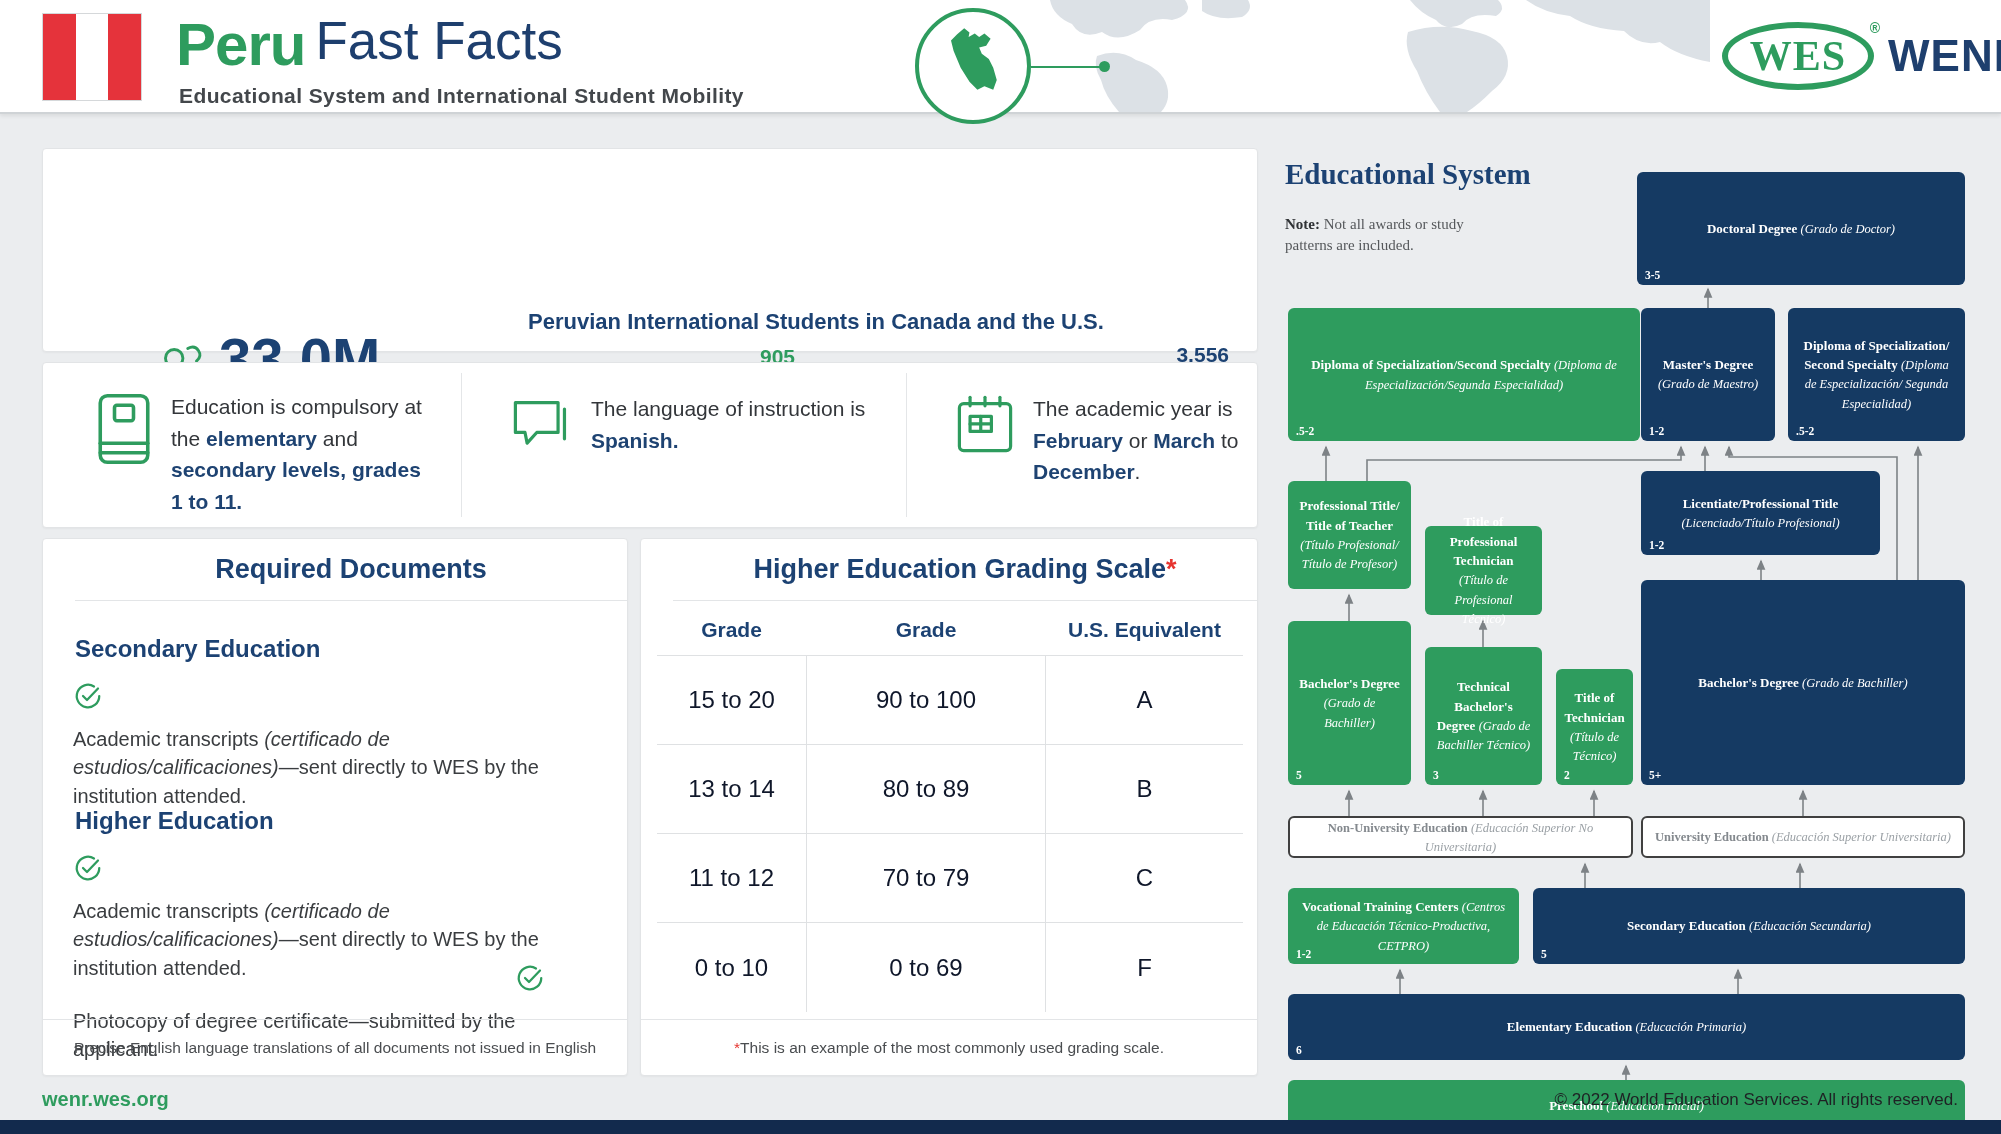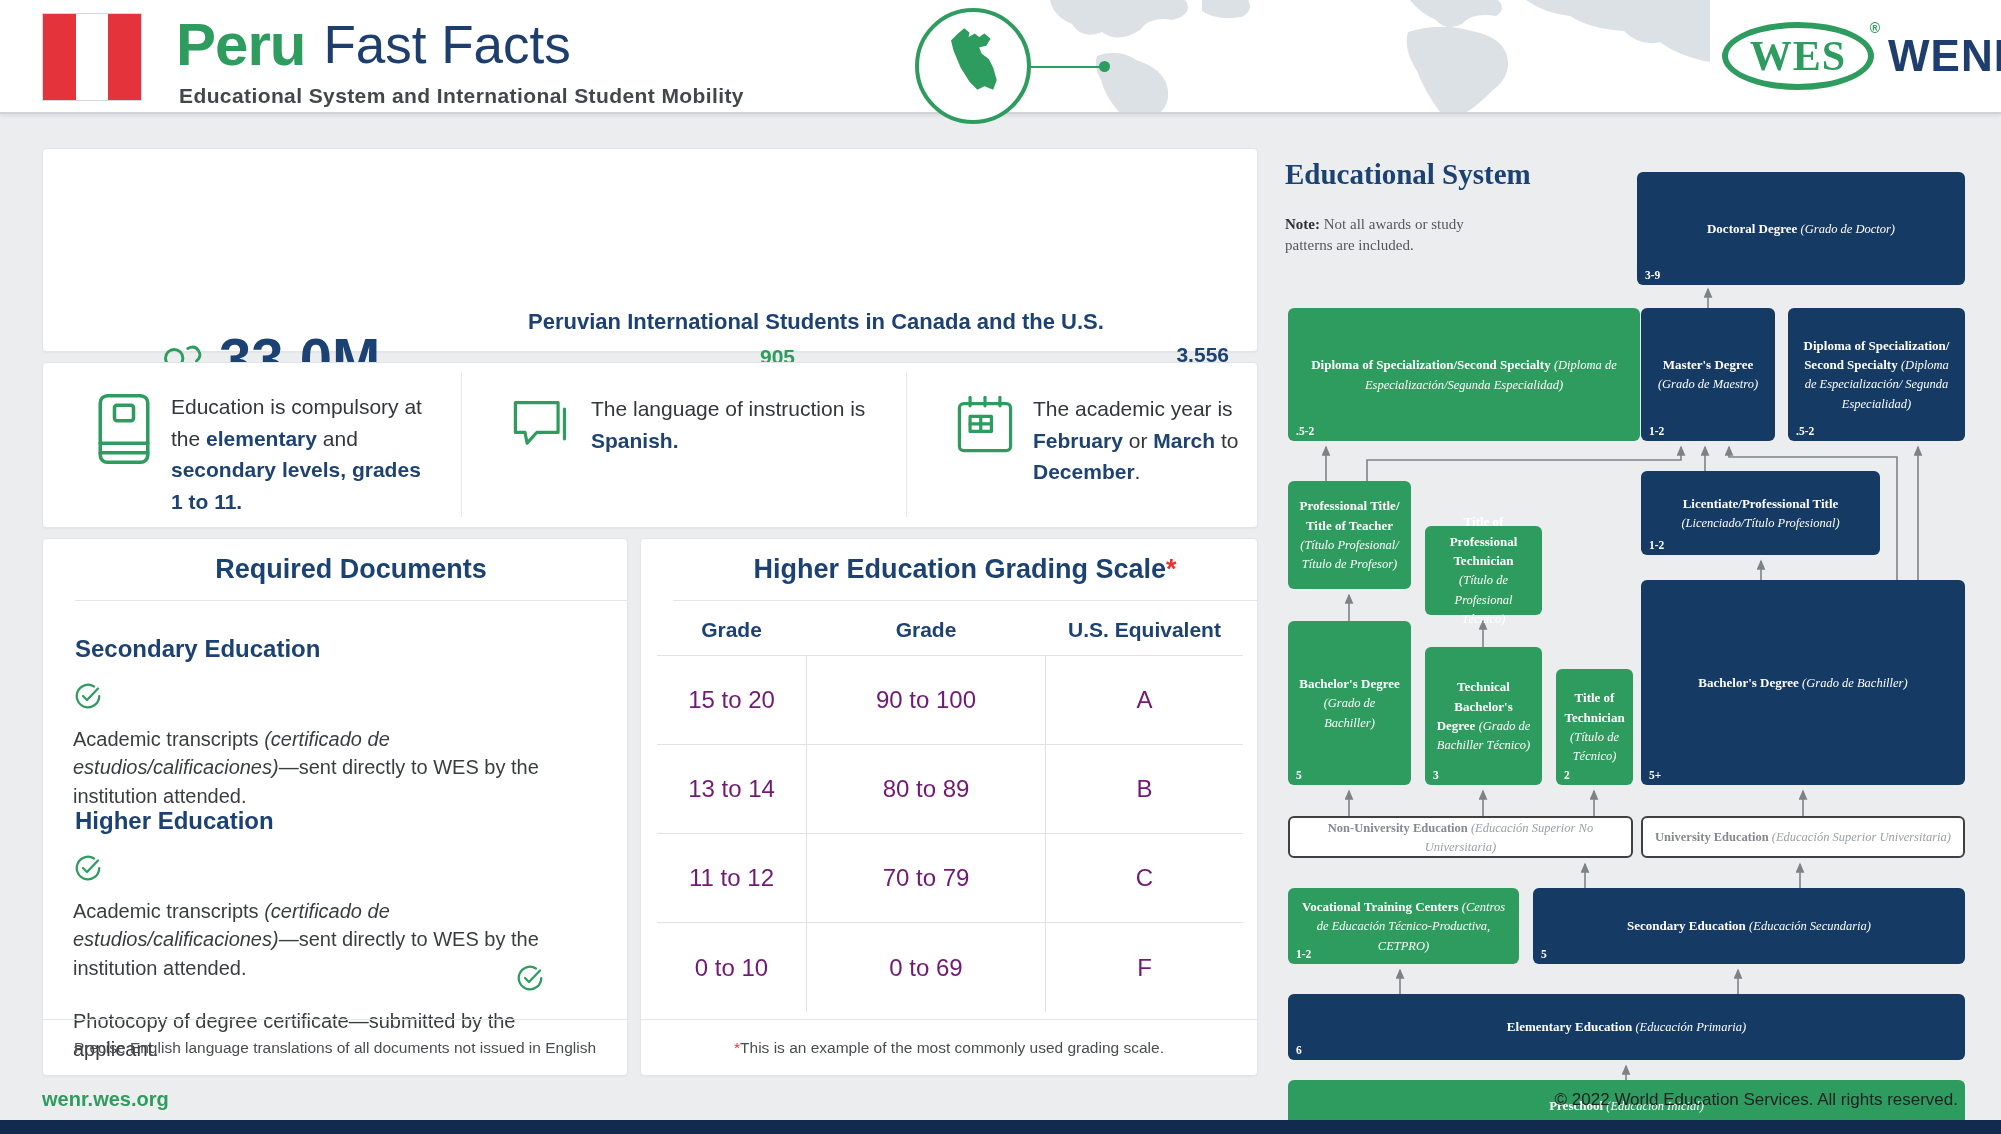--- a/index.html
+++ b/index.html
@@ -11,7 +11,7 @@
   #header{position:absolute;left:0;top:0;width:2001px;height:114px;background:#fff;border-bottom:2px solid #cfd3d6;box-shadow:0 2px 4px rgba(0,0,0,.08);}
   #flag{position:absolute;left:42px;top:13px;width:100px;height:88px;border:1px solid #d5d8da;display:flex;}
   #flag .red{flex:1;background:#E5333B;} #flag .white{flex:1;background:#fff;}
-  #title-row{position:absolute;left:176px;top:10px;display:flex;align-items:center;gap:18px;white-space:nowrap;}
+  #title-row{position:absolute;left:176px;top:10px;display:flex;align-items:flex-start;gap:10px;white-space:nowrap;}
   #title-peru{font-size:60px;font-weight:800;color:#2E9C5E;letter-spacing:-1px;}
   #title-rest{font-size:53px;font-weight:500;color:#1E3F6E;letter-spacing:0px;}
   #subtitle{position:absolute;left:179px;top:84px;font-size:21px;font-weight:700;color:#43474B;letter-spacing:.4px;white-space:nowrap;}

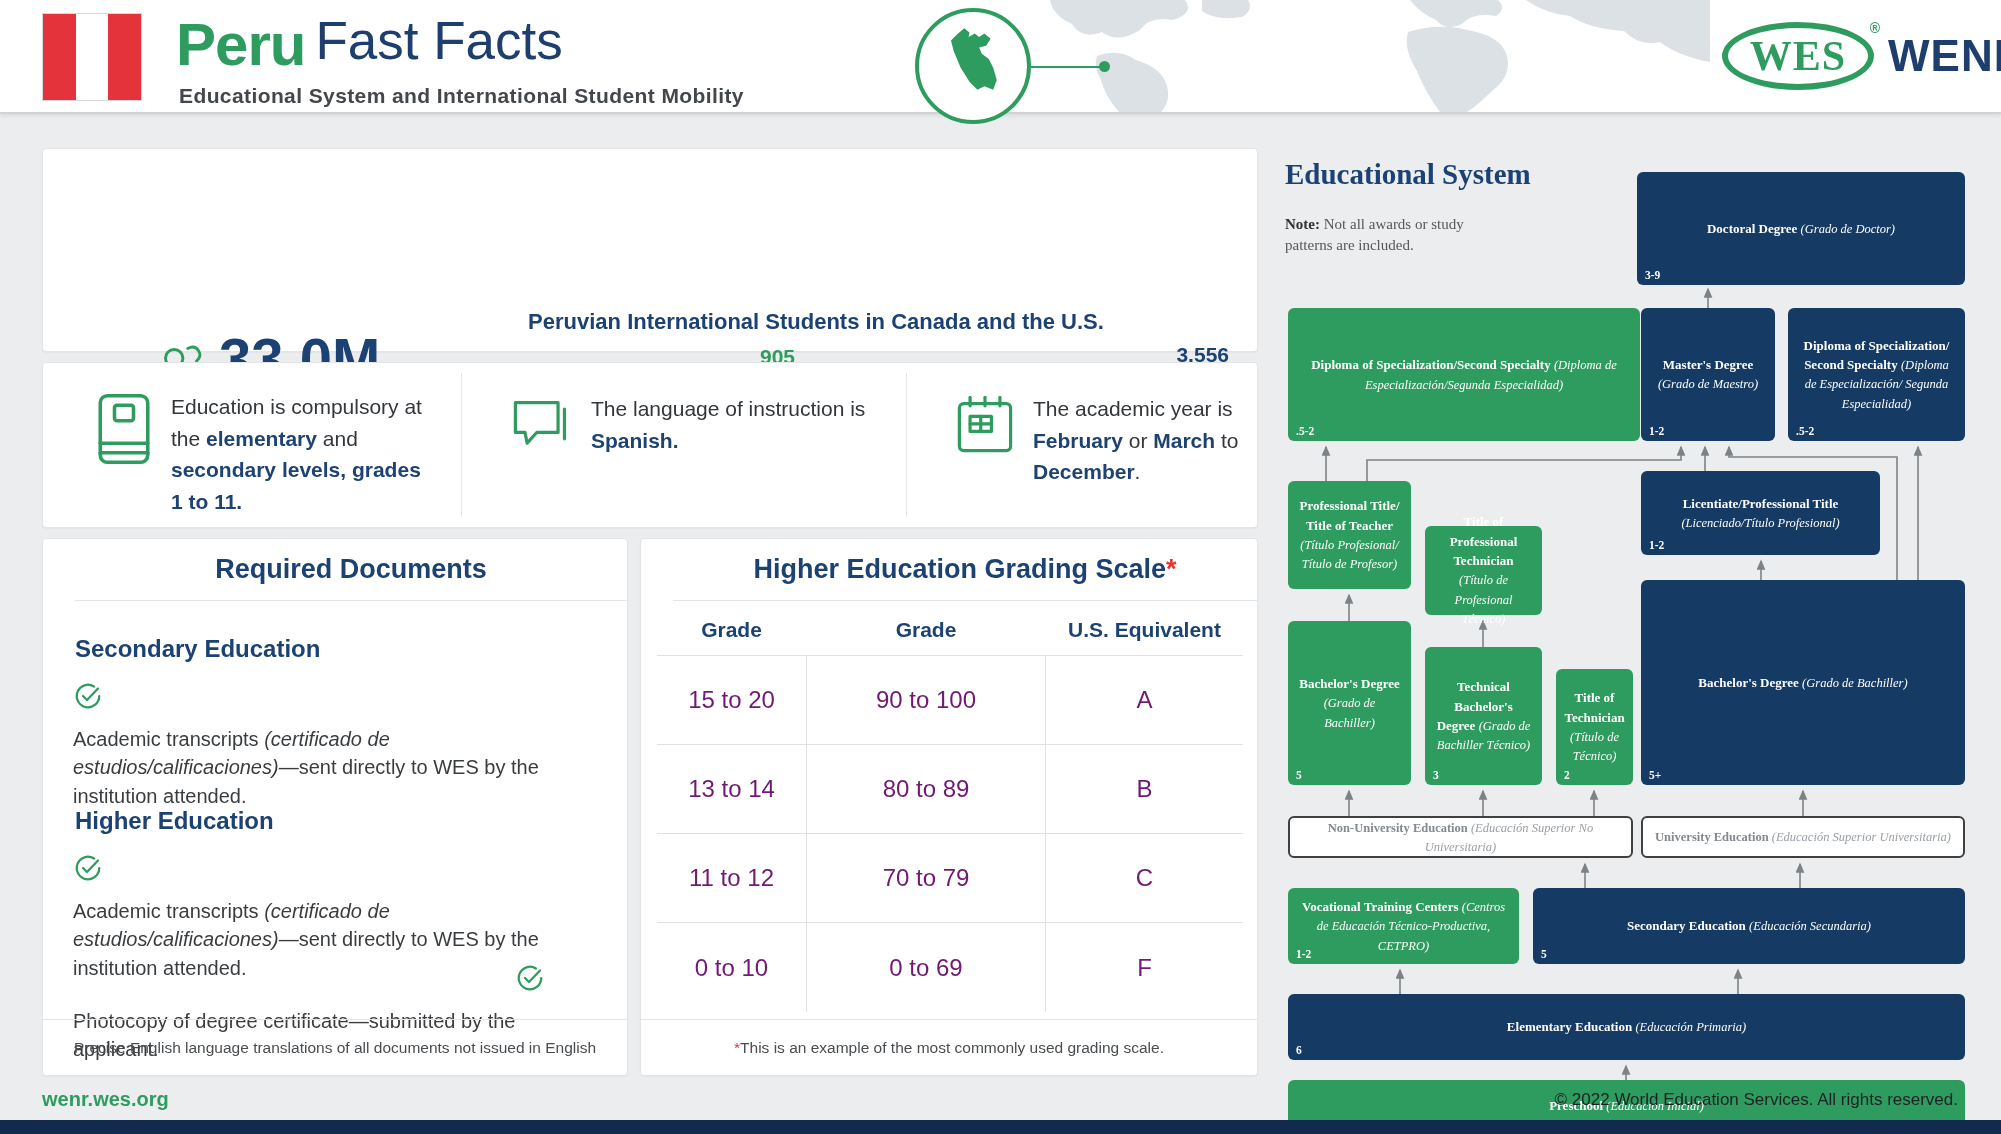--- a/index.html
+++ b/index.html
@@ -317,7 +317,7 @@
     <div id="edu-boxes">
         <div class="ebox navy" style="left: 365px; top: 42px; width: 328px; height: 113px;">
           <div><span class="lbl">Doctoral Degree </span><span class="trn">(Grado de Doctor)</span></div>
-          <span class="dur">3-9</span>
+          <span class="dur">3-5</span>
         </div>
         <div class="ebox green" style="left: 16px; top: 178px; width: 352px; height: 133px;">
           <div><span class="lbl">Diploma of Specialization/Second Specialty </span><span class="trn">(Diploma de Especialización/Segunda Especialidad)</span></div>

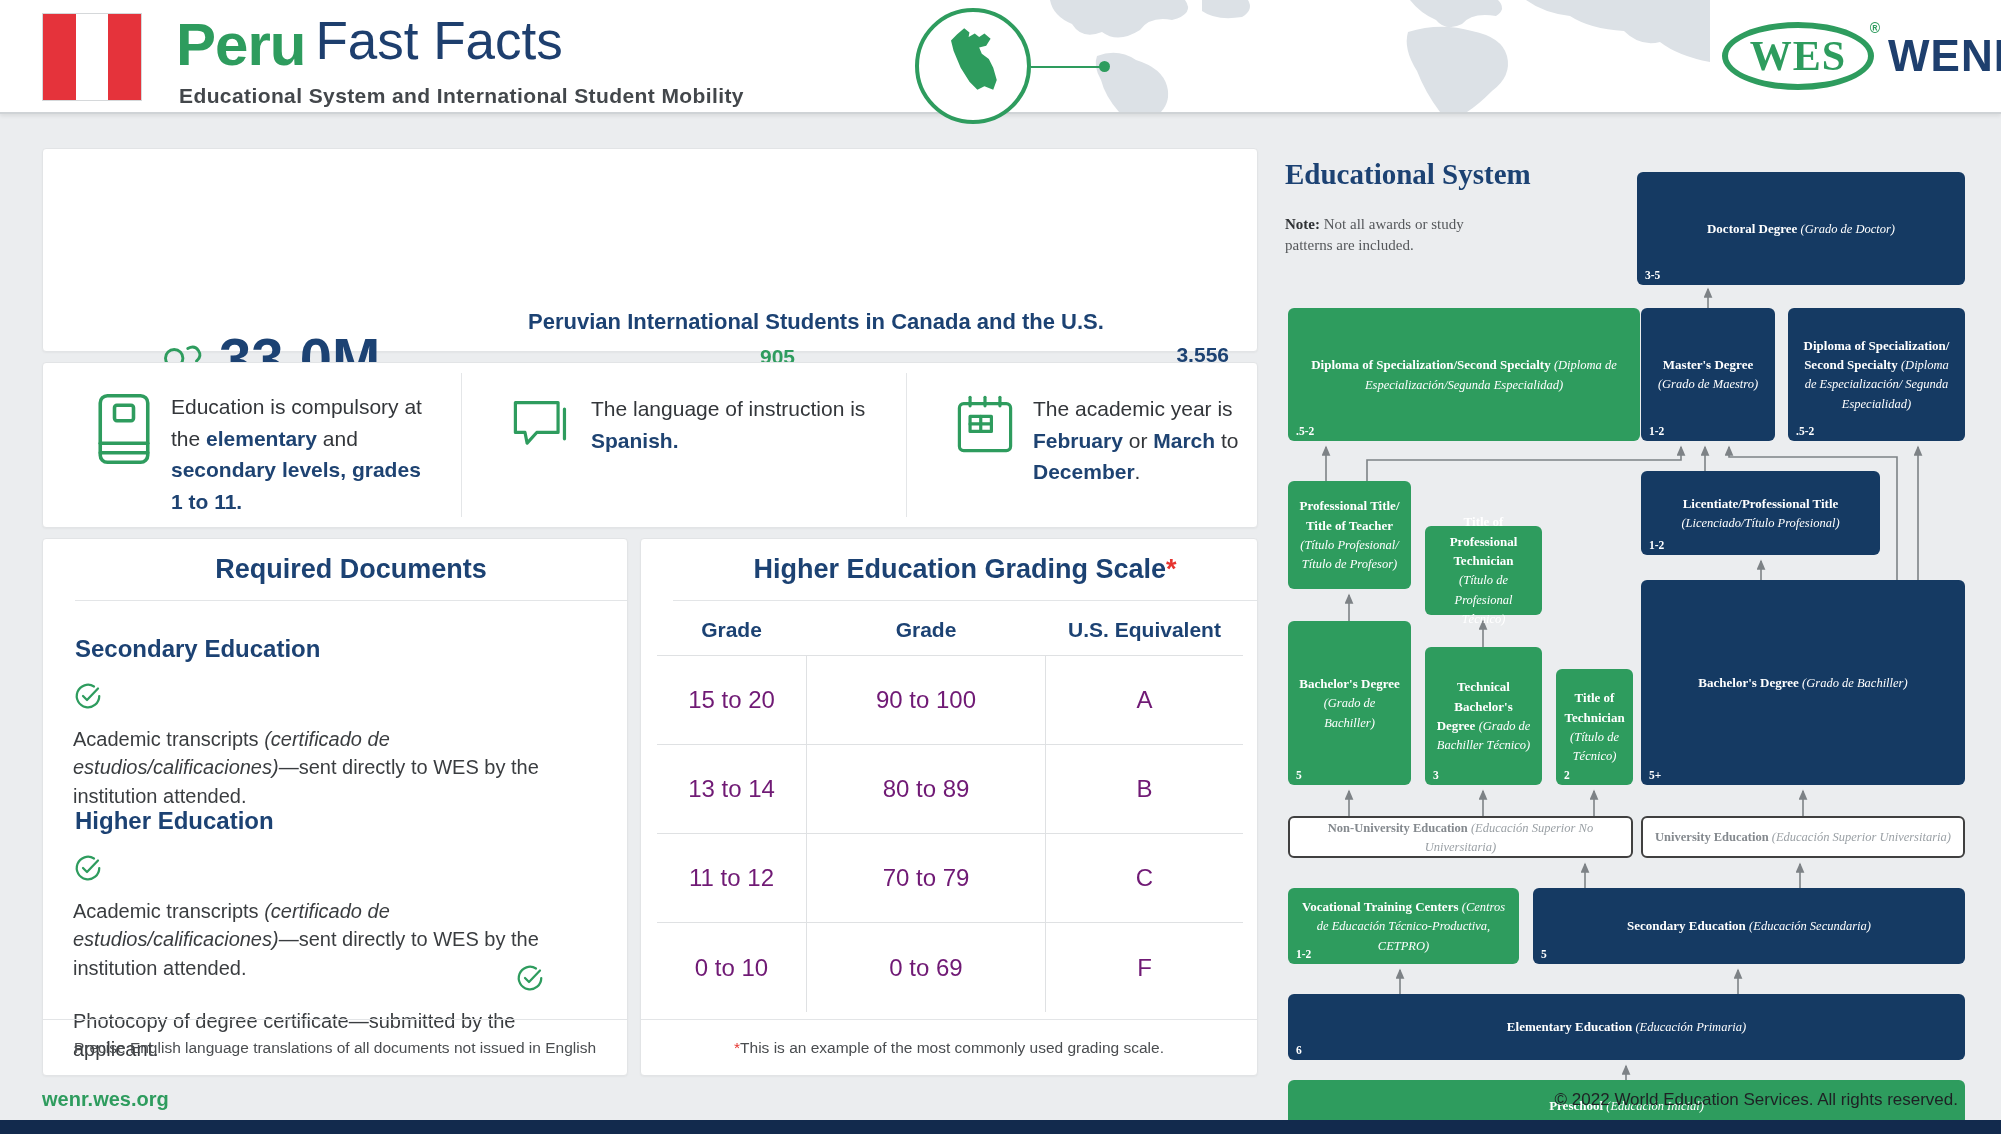--- a/index.html
+++ b/index.html
@@ -61,7 +61,7 @@
   .g-body{border-top:1px solid #DFE1E3;}
   .g-row{display:grid;grid-template-columns:149px 240px 197px;height:89px;border-bottom:1px solid #DFE1E3;}
   .g-row:last-child{border-bottom:none;}
-  .g-row div{display:flex;align-items:center;justify-content:center;font-size:24px;color:#701a75;}
+  .g-row div{display:flex;align-items:center;justify-content:center;font-size:24px;color:#0f172a;}
   .g-row div:nth-child(2){border-left:1px solid #DFE1E3;border-right:1px solid #DFE1E3;}
   
   #edu-panel{position:absolute;left:1272px;top:130px;width:715px;height:968px;font-family:Liberation Serif, serif;}

